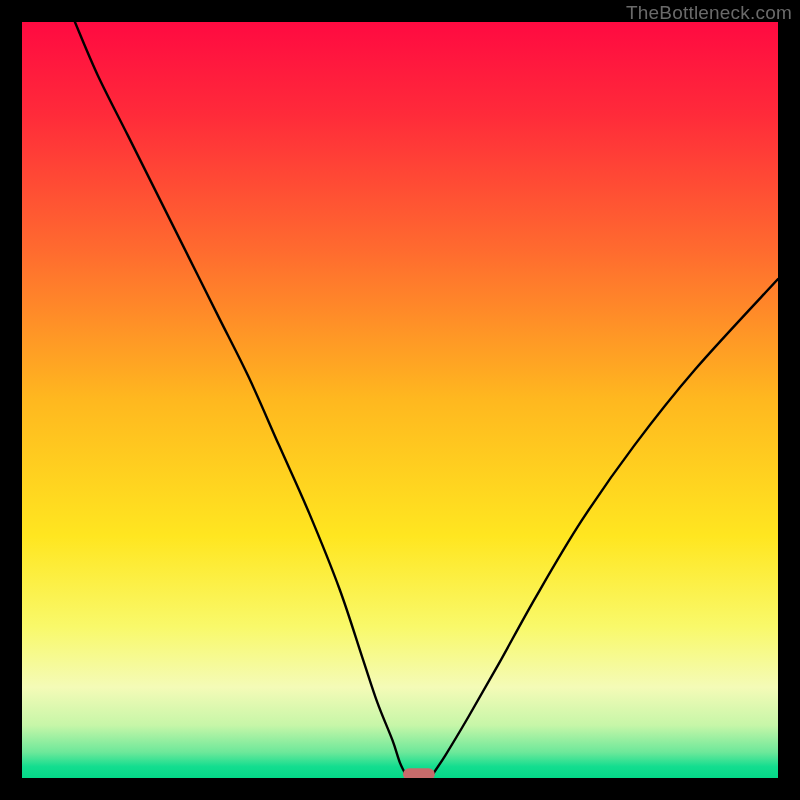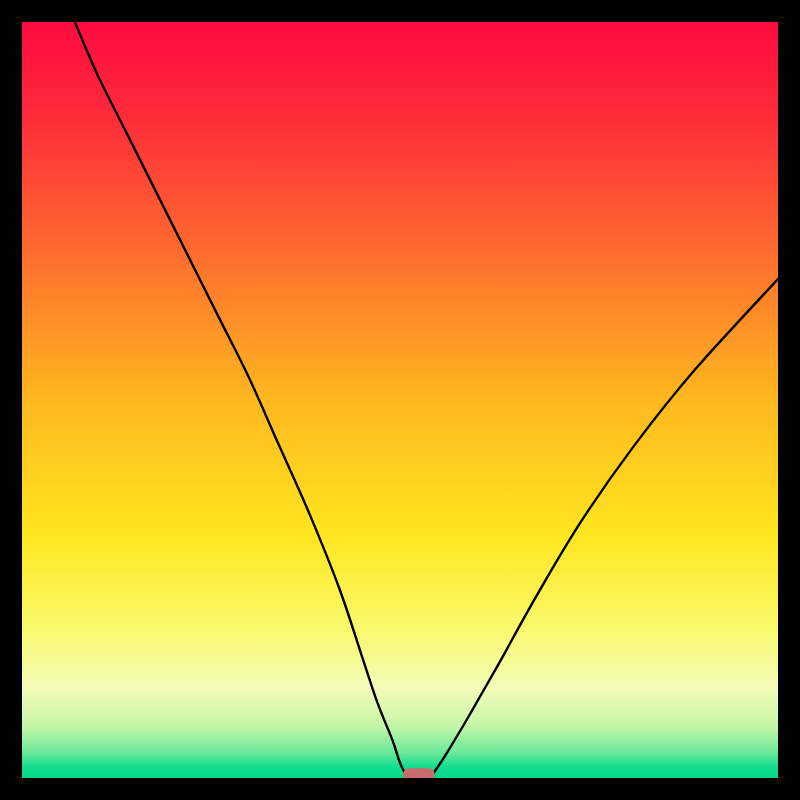--- a/index.html
+++ b/index.html
@@ -65,6 +65,7 @@
       <rect id="marker" rx="6" ry="6" x="381.02400000000006" y="746.172" width="31.752000000000002" height="12.096" fill="#c76b6b"></rect>
     </svg>
   </div>
+  <div class="attribution">TheBottleneck.com</div>
 </div>
 
 </body></html>

